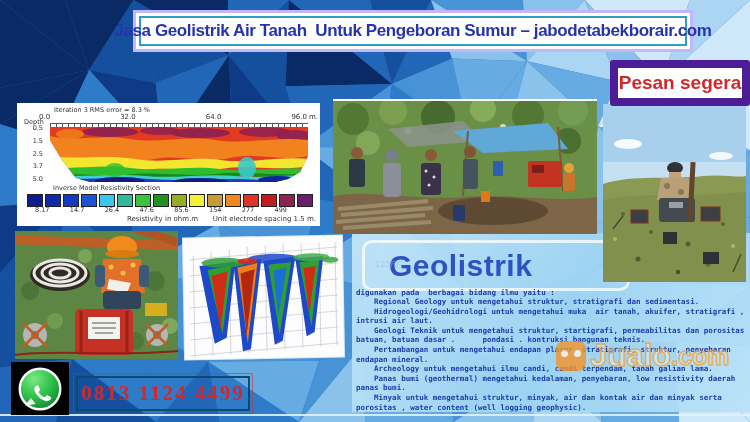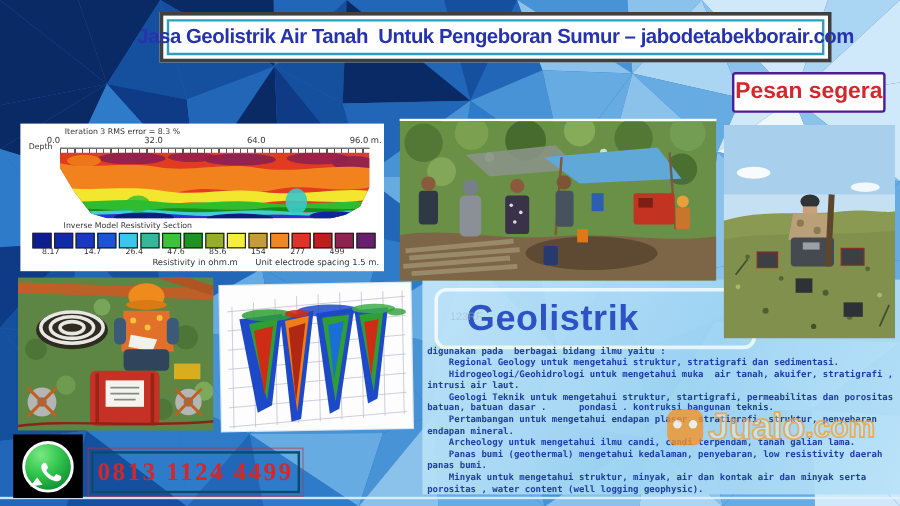--- a/index.html
+++ b/index.html
@@ -9,7 +9,7 @@
 
   
   .banner{position:absolute;left:133px;top:10px;width:554px;height:36px;background:#fff;
-          border:3px solid #404040;box-shadow:inset 0 0 0 3px #fff,inset 0 0 0 5px #2e9fc1;
+          border:3px solid #c4b5fd;box-shadow:inset 0 0 0 3px #fff,inset 0 0 0 5px #2e9fc1;
           display:flex;align-items:center;justify-content:center;z-index:3;}
   .banner span{color:#2733ae;font-weight:bold;font-size:17px;letter-spacing:-0.4px;white-space:pre;}
 

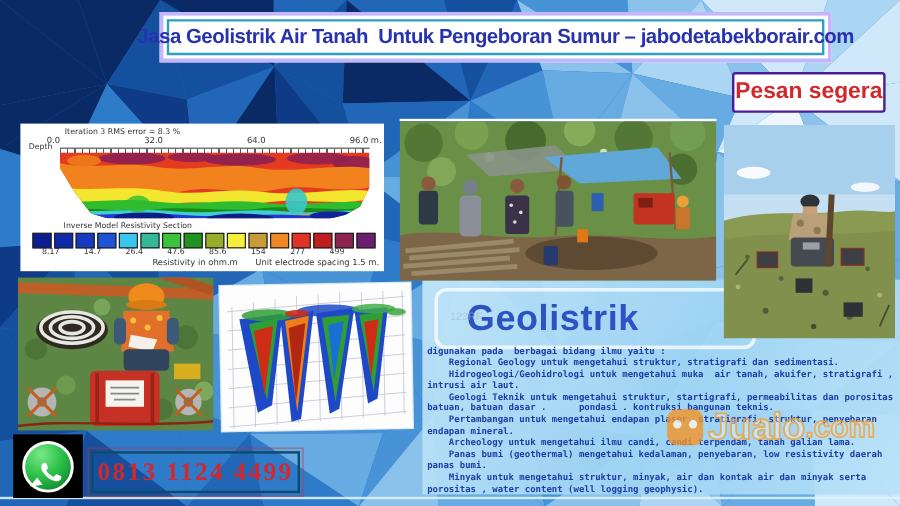--- a/index.html
+++ b/index.html
@@ -15,7 +15,7 @@
 
   
   .order-badge{position:absolute;left:610px;top:60px;width:124px;height:30px;background:#fff;
-          border:2px solid #4c1d95;border-radius:3px;display:flex;align-items:center;justify-content:center;
+          border:8px solid #4c1d95;border-radius:3px;display:flex;align-items:center;justify-content:center;
           color:#d2282c;font-weight:bold;font-size:19px;z-index:3;}
 
   

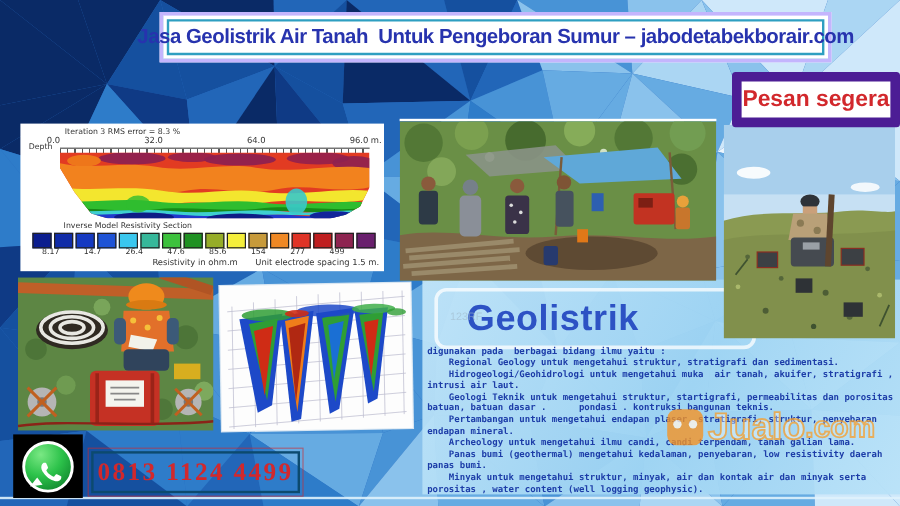--- a/index.html
+++ b/index.html
@@ -223,6 +223,13 @@
       </div>
     <span class="c-xunit">m.</span>
     <div class="c-tickstrip"></div>
+    <div class="c-yaxis" id="depth-ticks">
+        <div>0.5</div>
+        <div>1.5</div>
+        <div>2.5</div>
+        <div>3.7</div>
+        <div>5.0</div>
+      </div>
 
     <svg class="c-section" width="258" height="56" viewBox="0 0 258 56">
       <defs>

